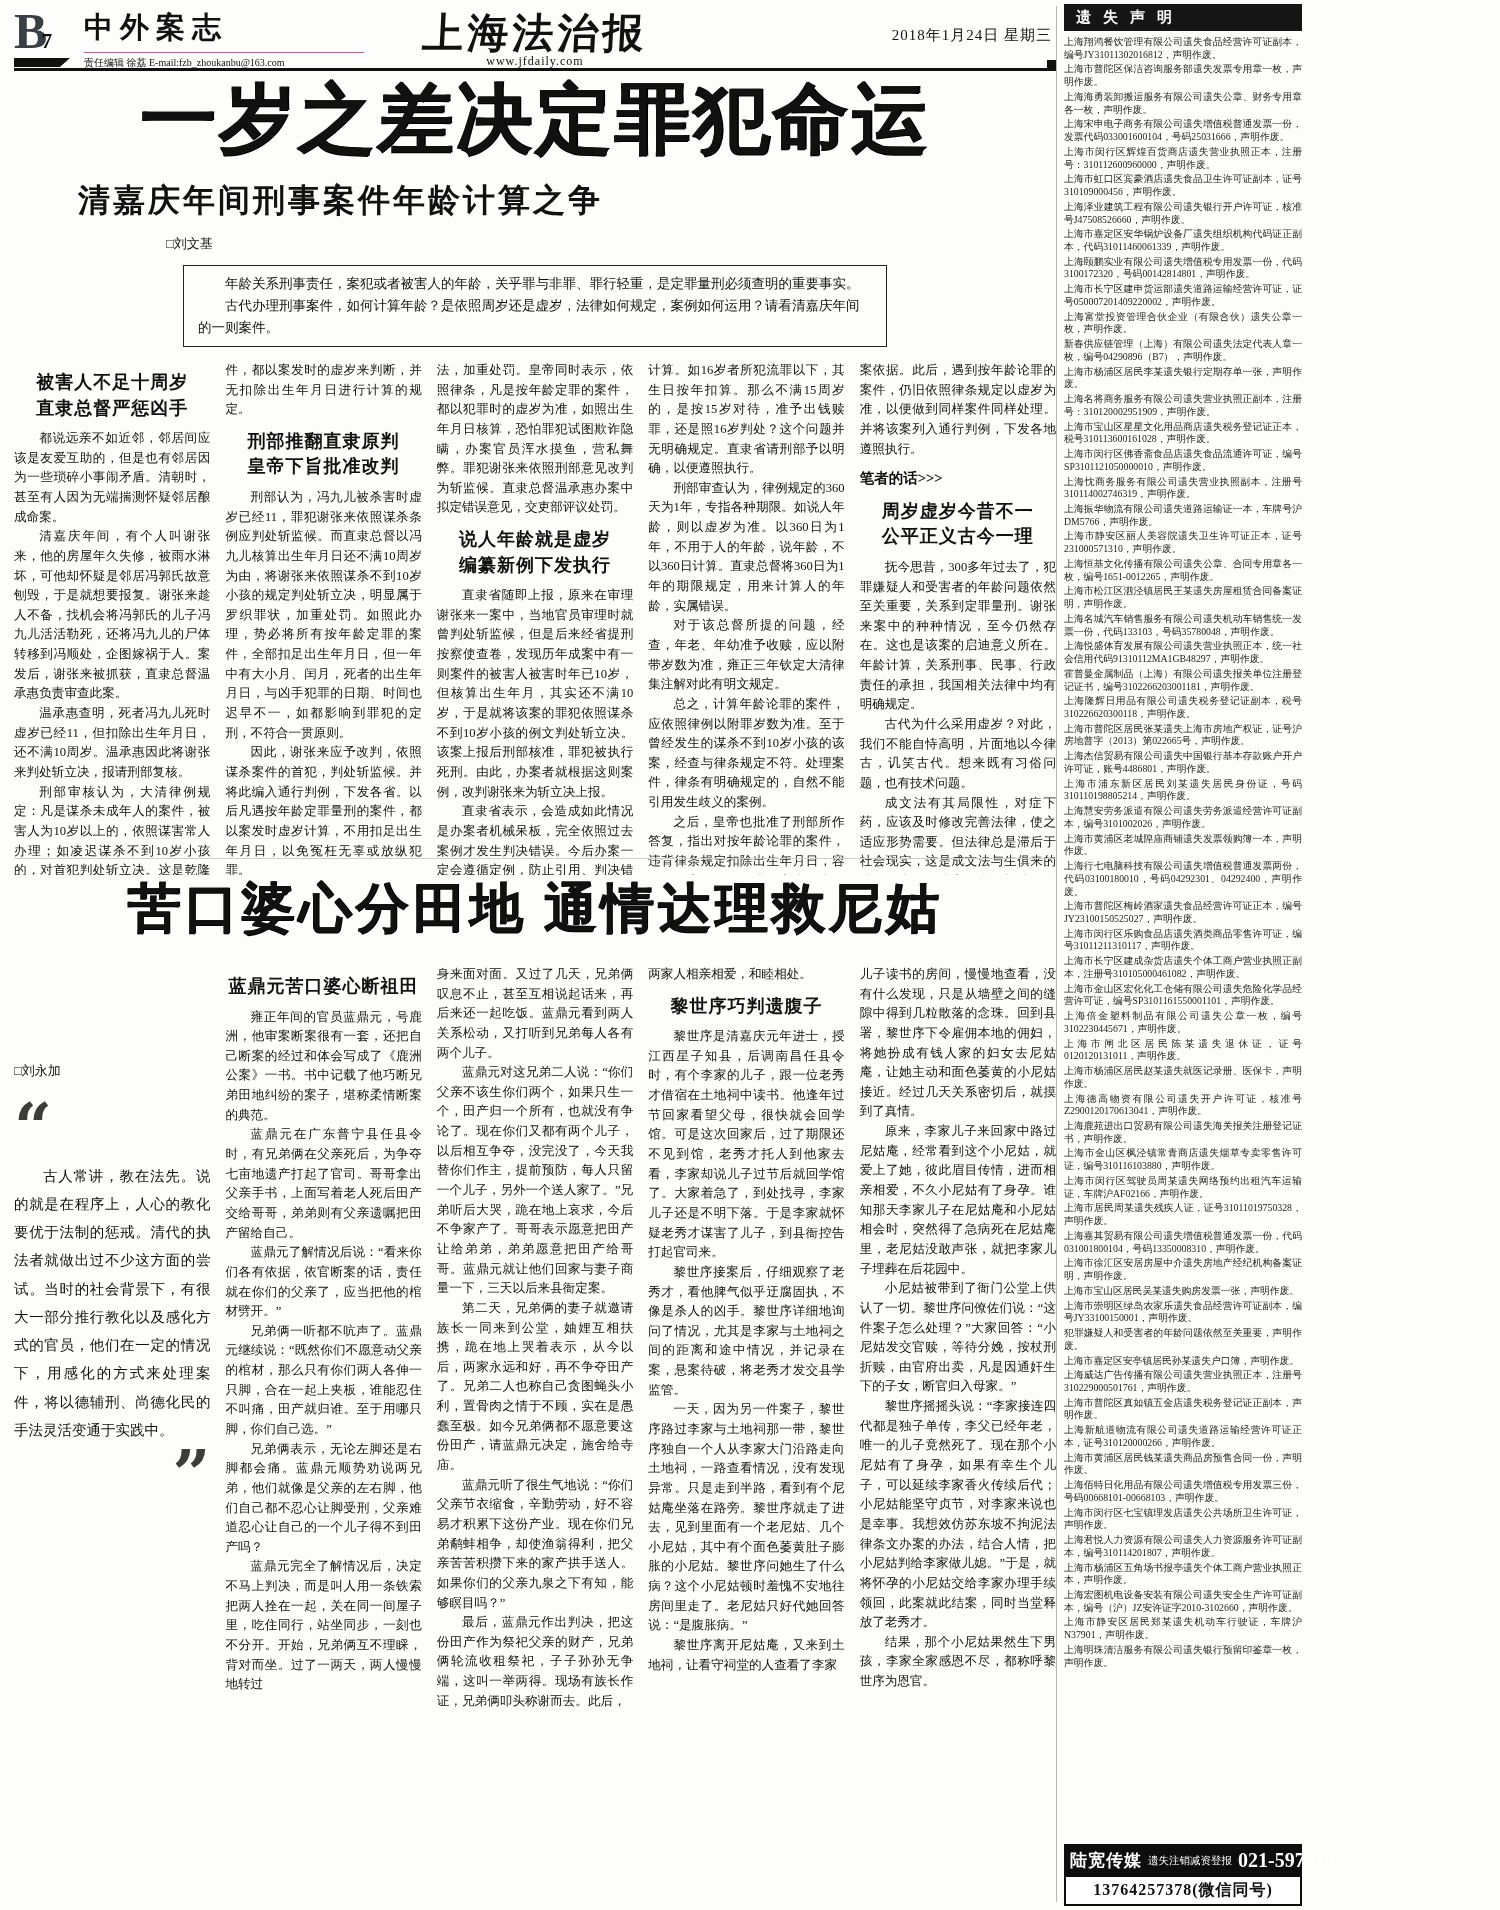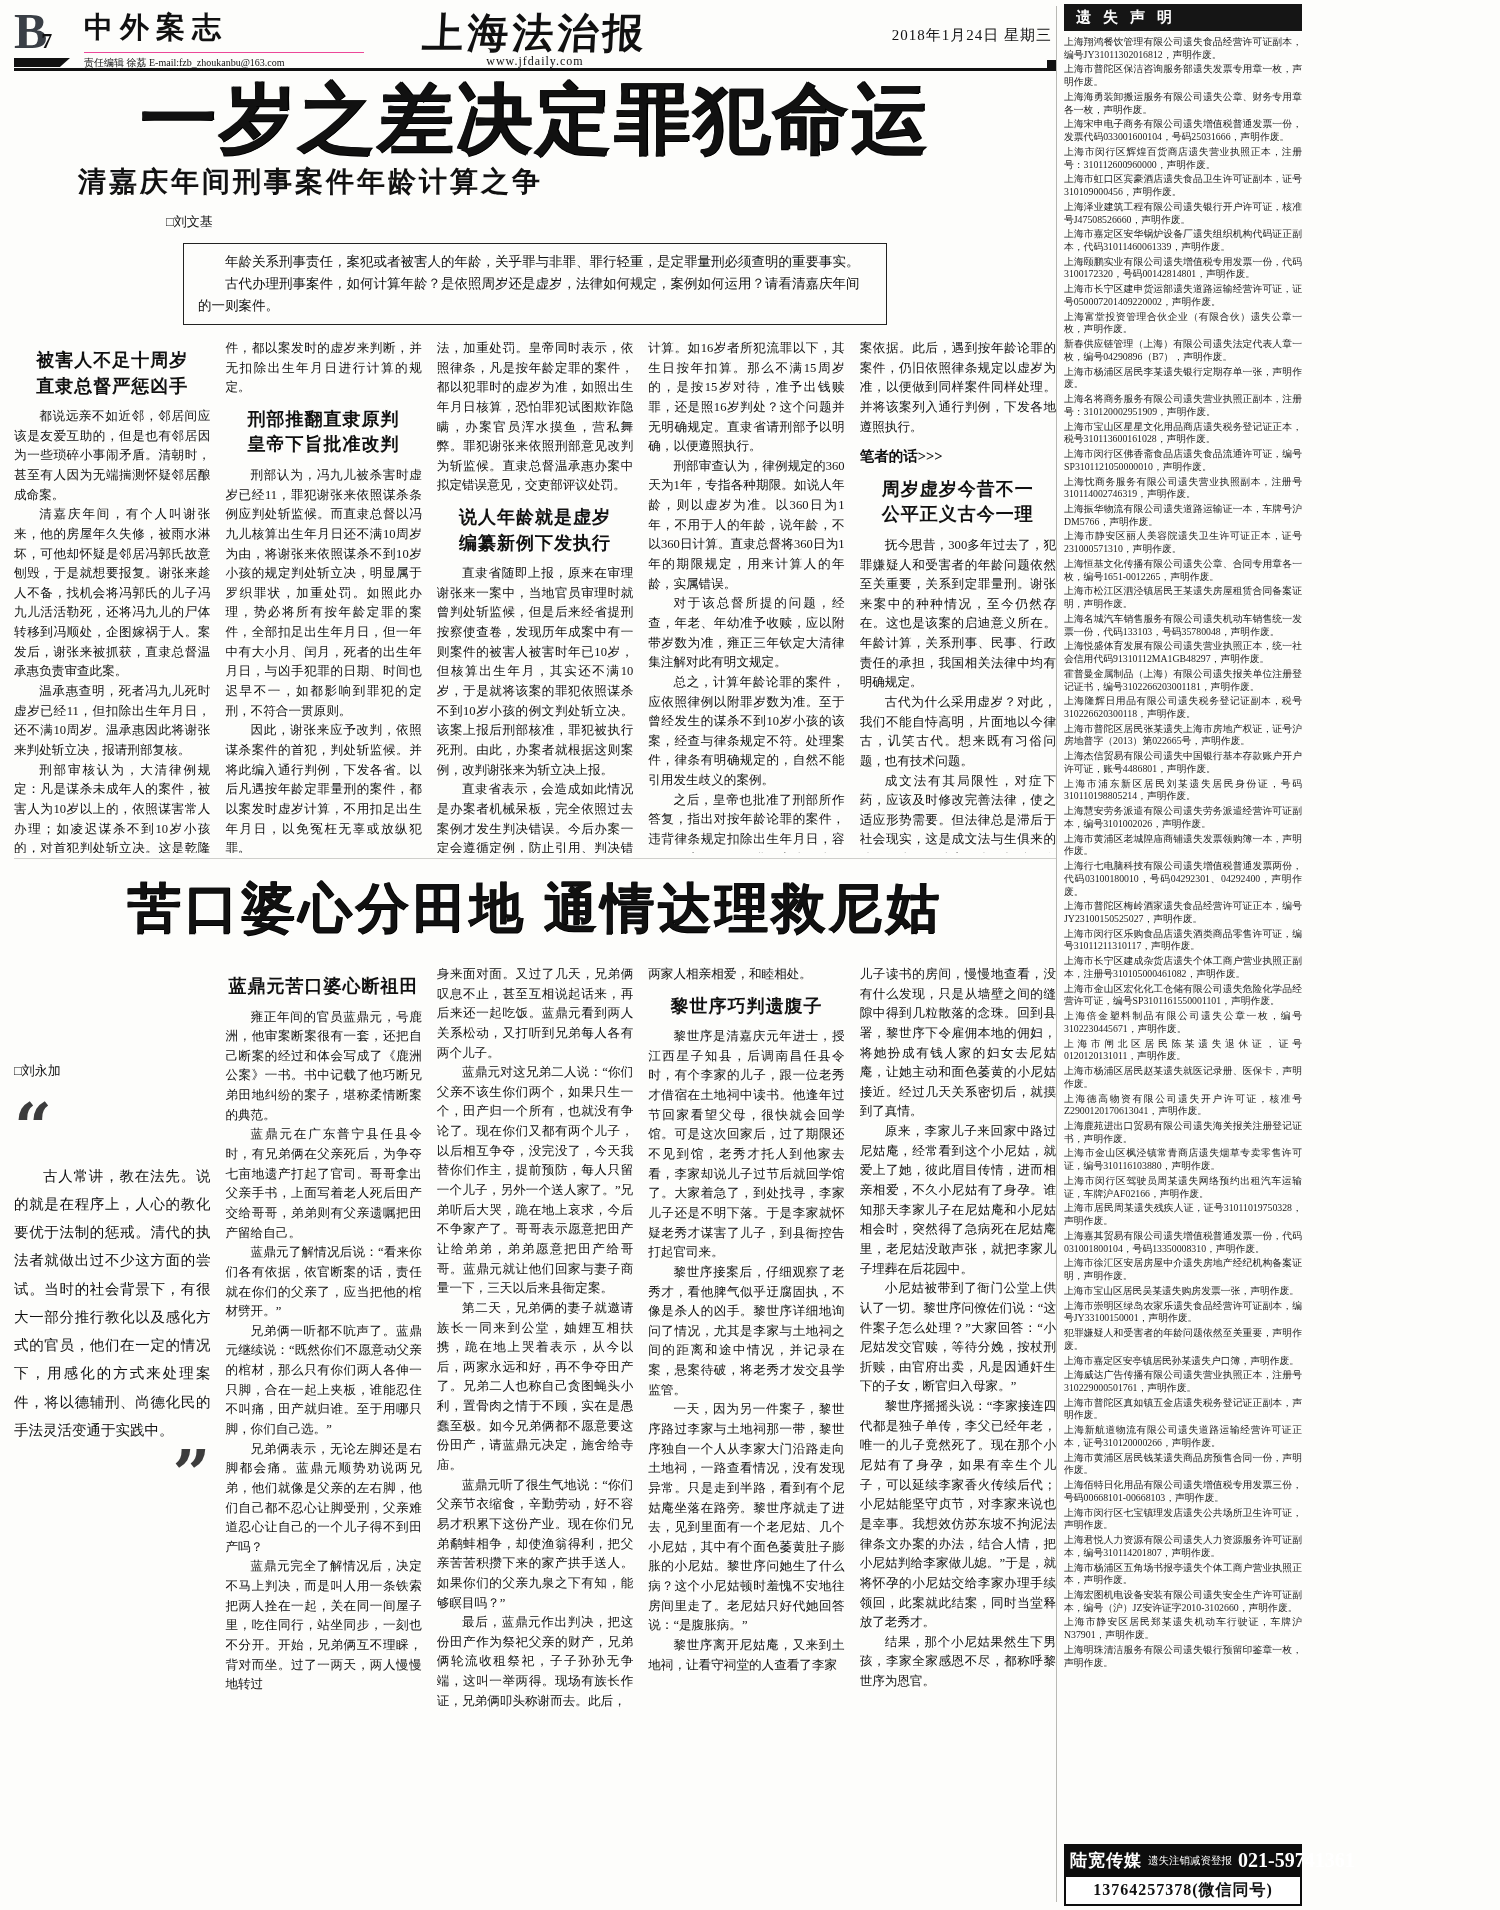--- a/index.html
+++ b/index.html
@@ -28,7 +28,7 @@
   .a1 { position:absolute; left:14px; top:76px; width:1042px; }
   .a1-headline { text-align:center; font-size:76px; font-weight:900; letter-spacing:3px;
                  text-shadow:1.5px 0 0 #000, 0 1px 0 #000; line-height:1.15; }
-  .a1-sub { margin-top:0; padding-left:64px; font-size:28px; font-weight:bold; letter-spacing:3px; }
+  .a1-sub { margin-top:16px; padding-left:64px; font-size:32px; font-weight:bold; letter-spacing:3px; }
   .a1-author { margin-top:12px; padding-left:152px; font-size:13px; }
   .a1-lead { margin:12px auto 0; width:704px; border:1px solid #222; padding:7px 14px; font-size:13.5px; line-height:1.62; }
   .a1-lead p { text-indent:2em; }

